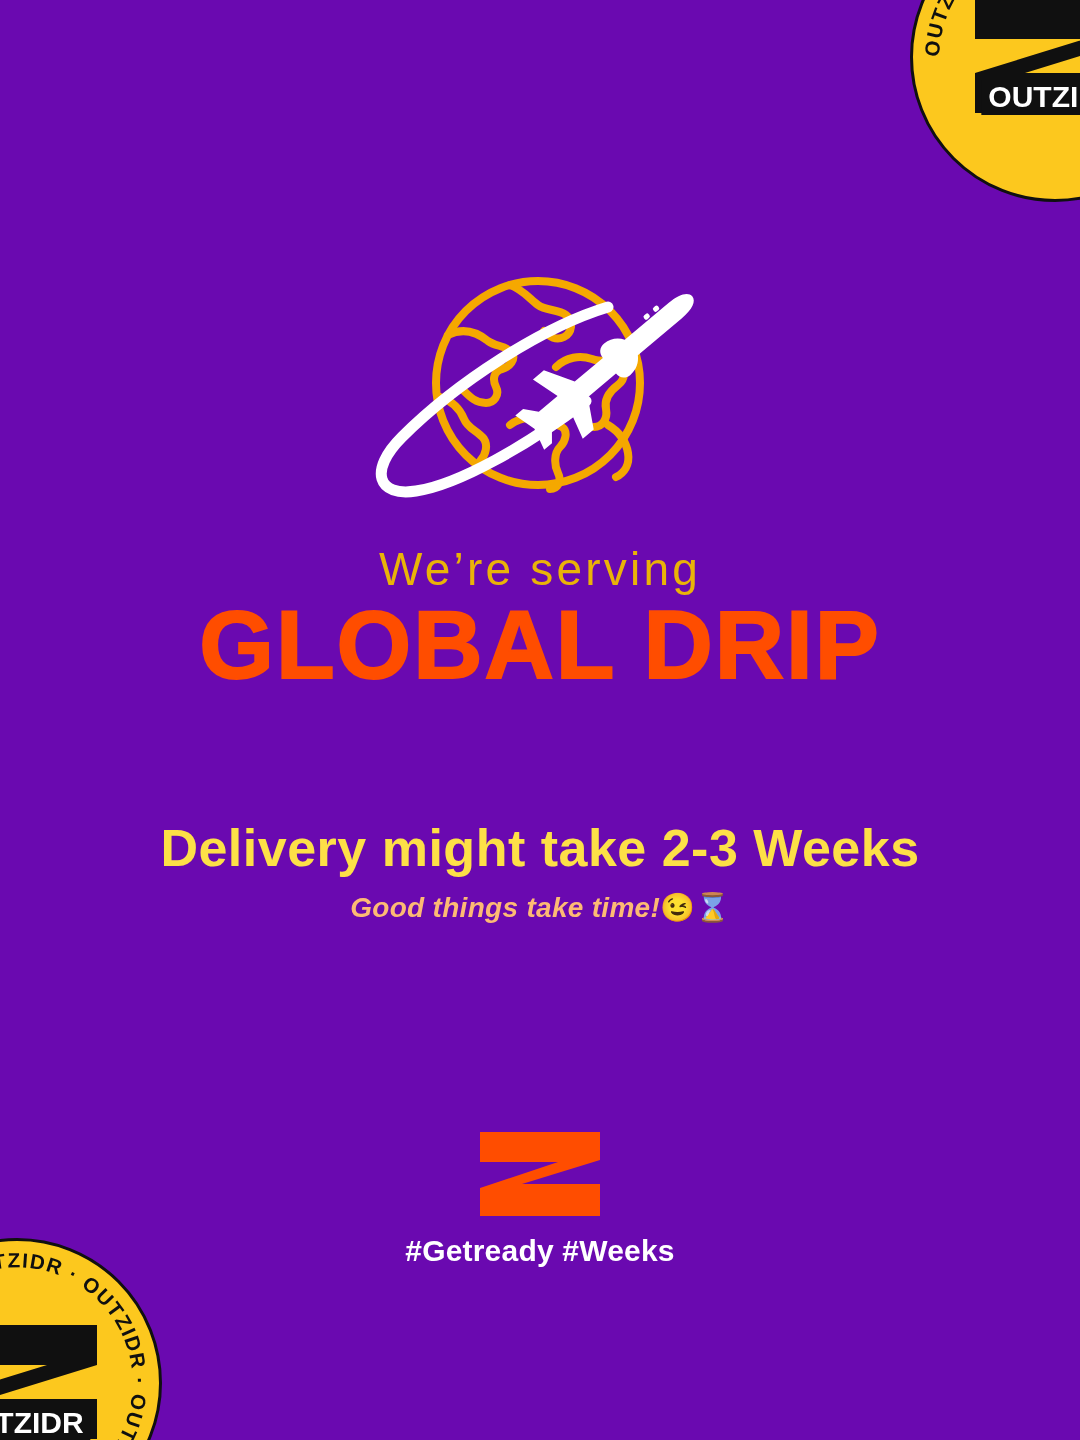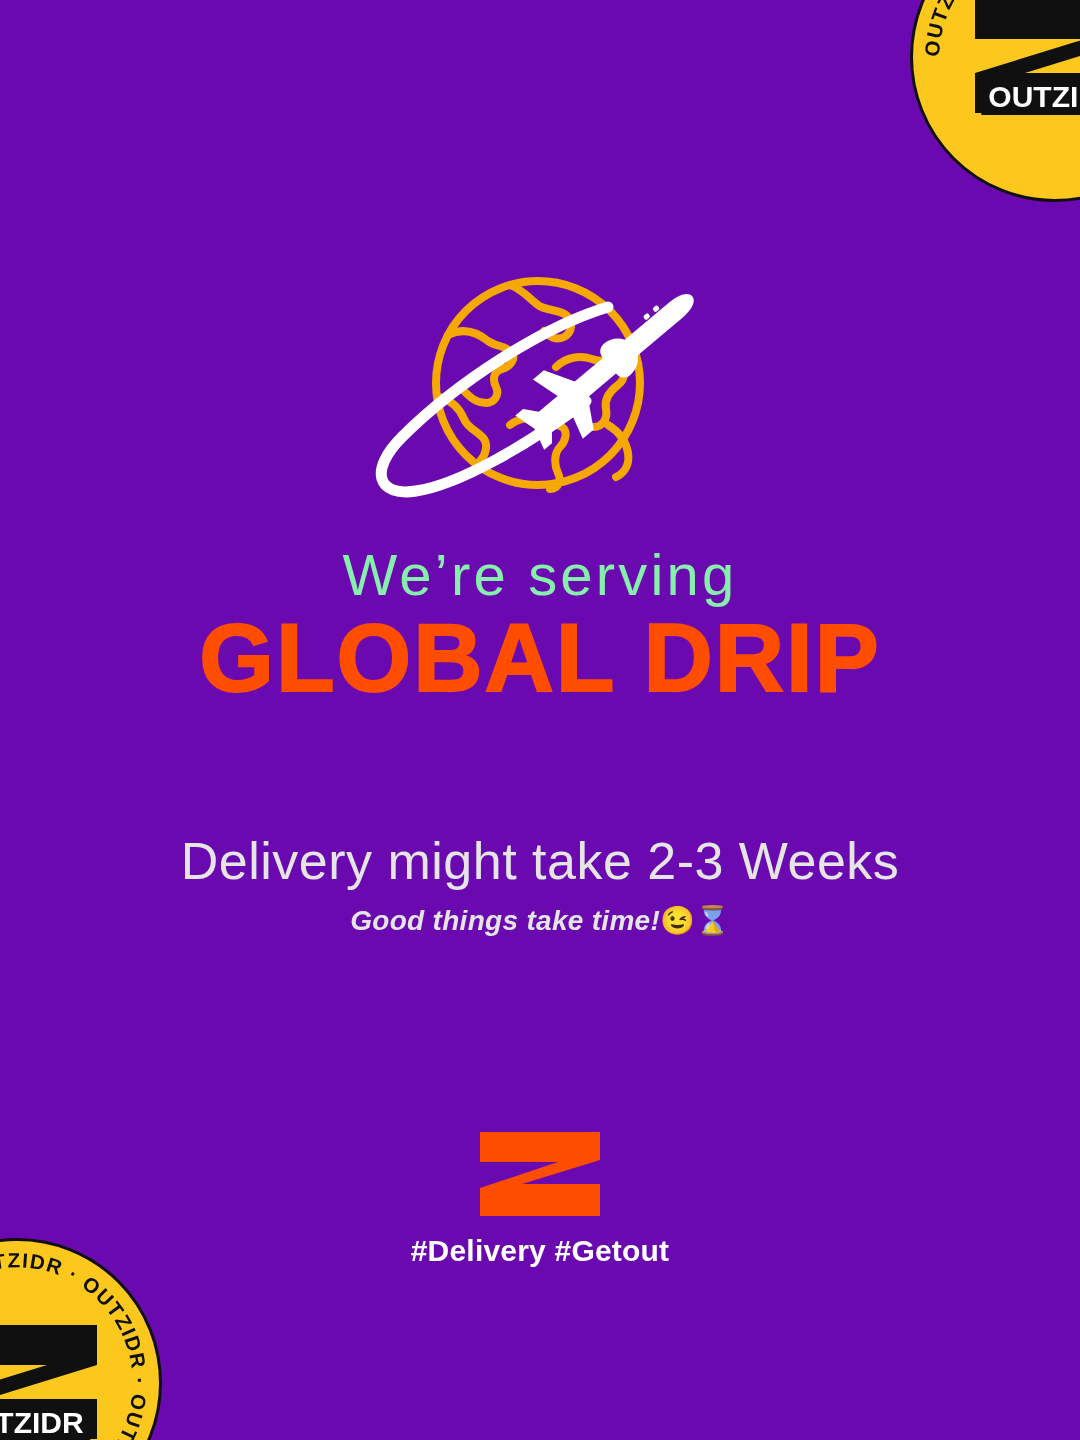--- a/index.html
+++ b/index.html
@@ -105,8 +105,8 @@
     box-sizing: border-box;
   }
   .line-serving {
-    color: #86efac;
-    font-size: 58px;
+    color: #eab308;
+    font-size: 46px;
     font-weight: 400;
     letter-spacing: 3.2px;
     line-height: 1.05;

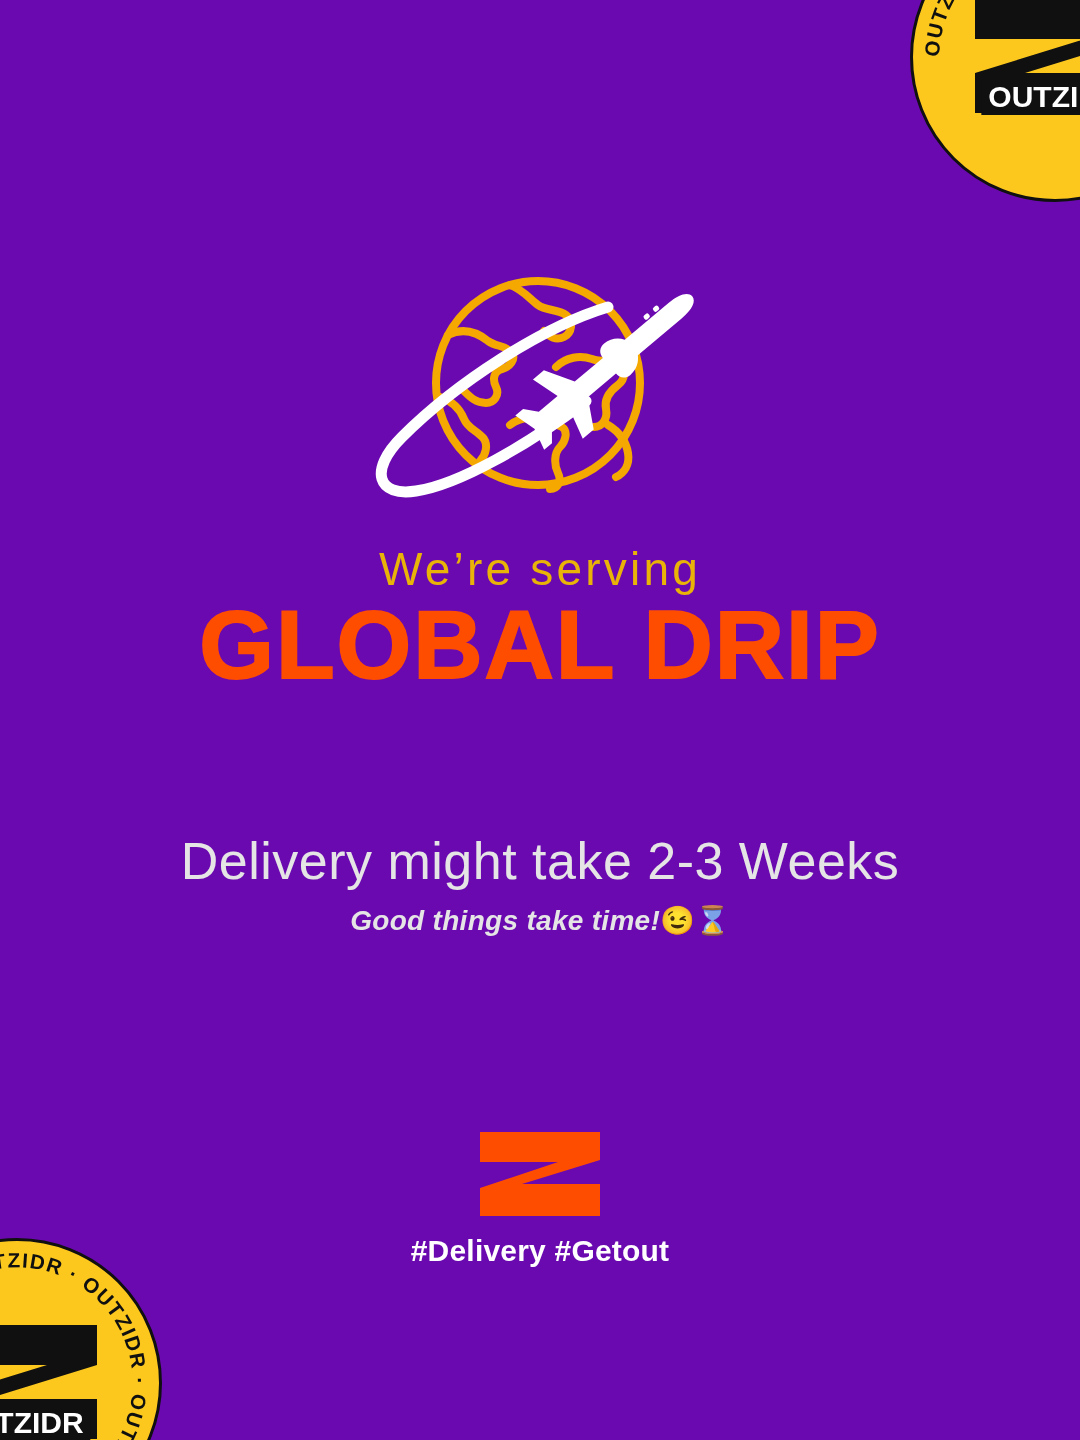--- a/index.html
+++ b/index.html
@@ -142,11 +142,11 @@
     box-sizing: border-box;
   }
   .line-delivery {
-    color: #e5e5e5;
+    color: #fde047;
     font-size: 52px;
-    font-weight: normal;
+    font-weight: bold;
     letter-spacing: 0.5px;
-    margin: 13px;
+    margin: 0;
     line-height: 1.1;
   }
   .line-goodthings {

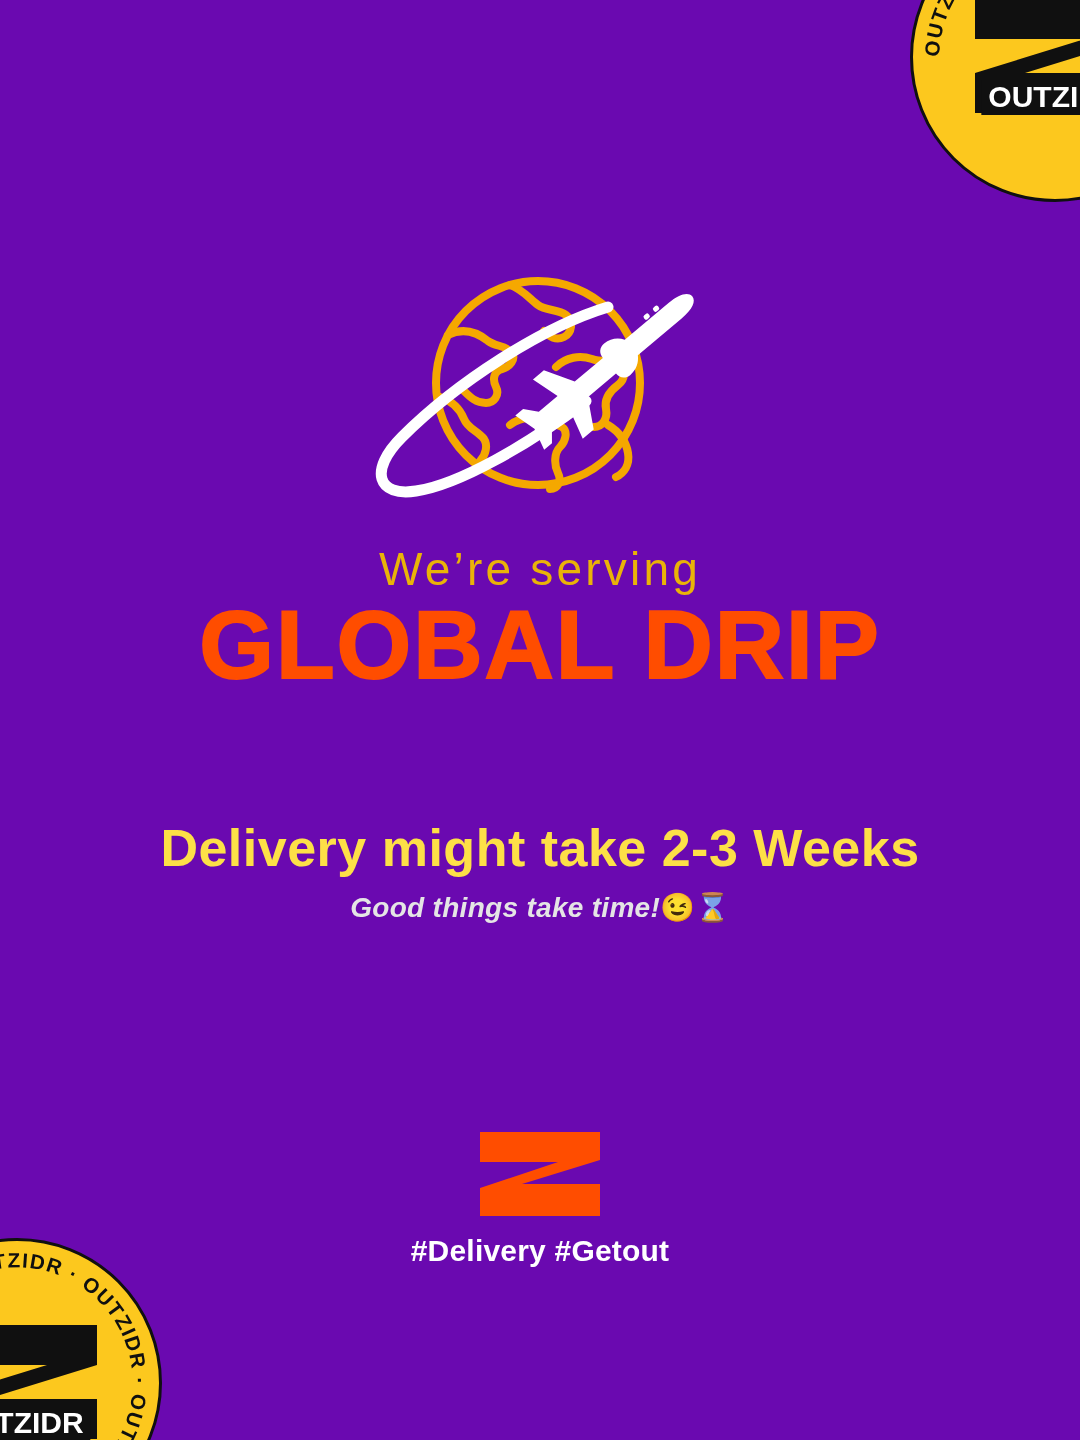--- a/index.html
+++ b/index.html
@@ -150,7 +150,7 @@
     line-height: 1.1;
   }
   .line-goodthings {
-    color: #e5e5e5;
+    color: #fdba74;
     font-size: 28px;
     font-weight: bold;
     font-style: italic;

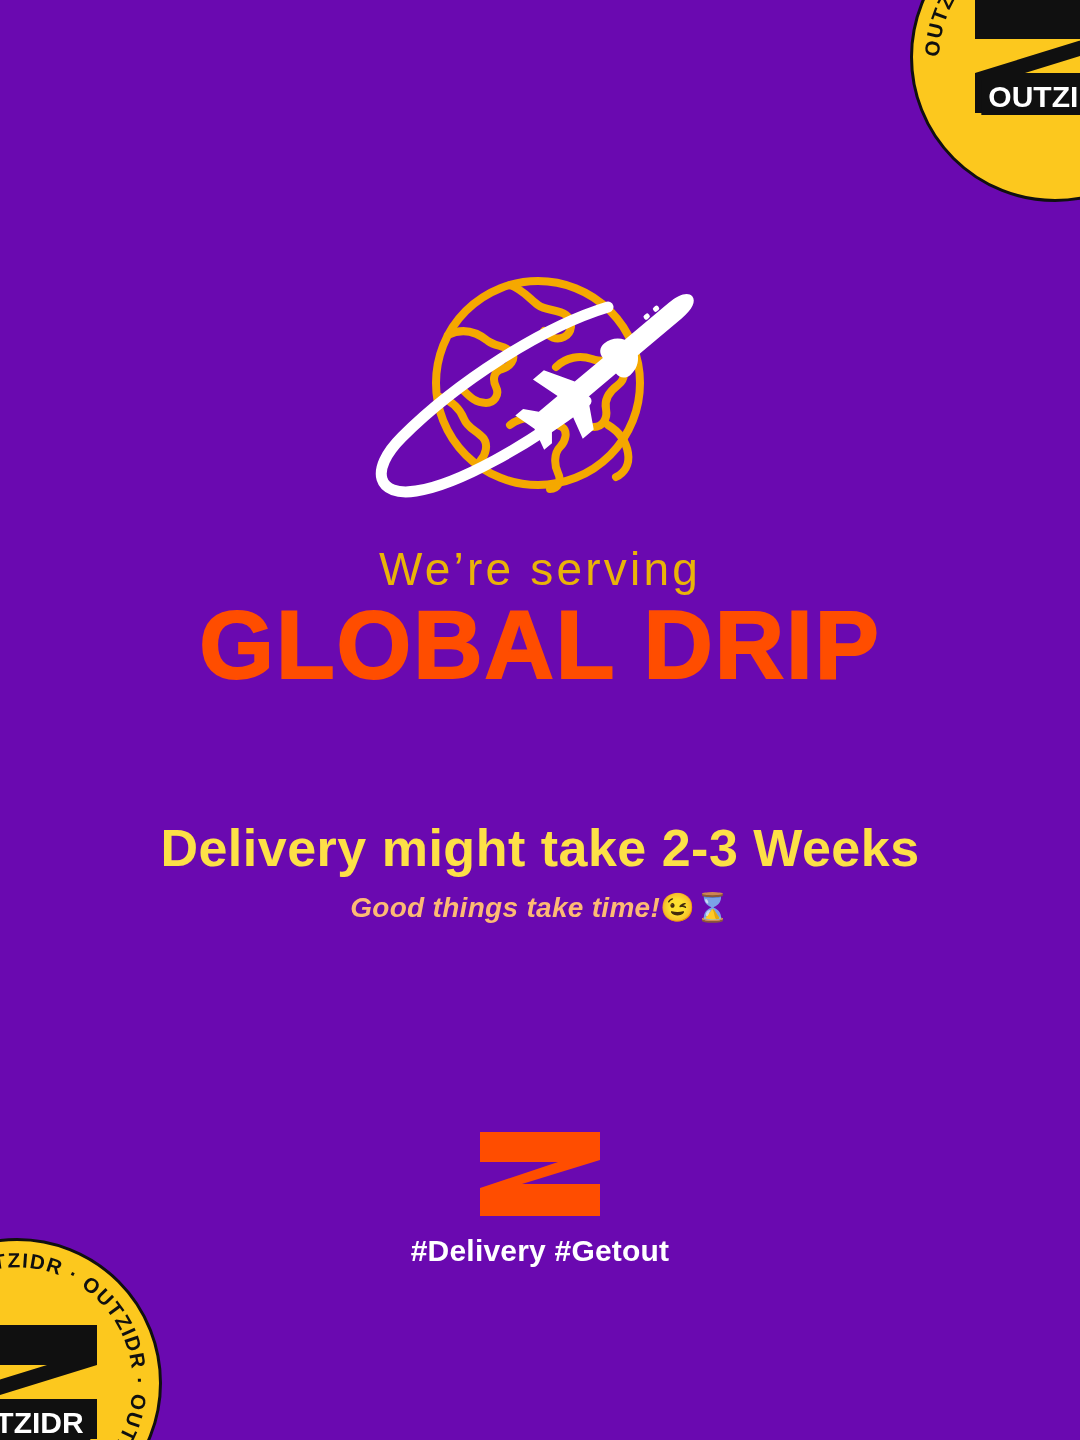--- a/index.html
+++ b/index.html
@@ -278,7 +278,7 @@
         <path d="M2,2 H122 V30 L44,54 H122 V86 H2 V58 L80,32 H2 Z" fill="#FF4D00"></path>
       </svg>
     </div>
-    <p class="footer-tags">#Delivery #Getout</p>
+    <p class="footer-tags">#Getready #Weeks</p>
   </div>
 
   <div class="badge badge-bl">

